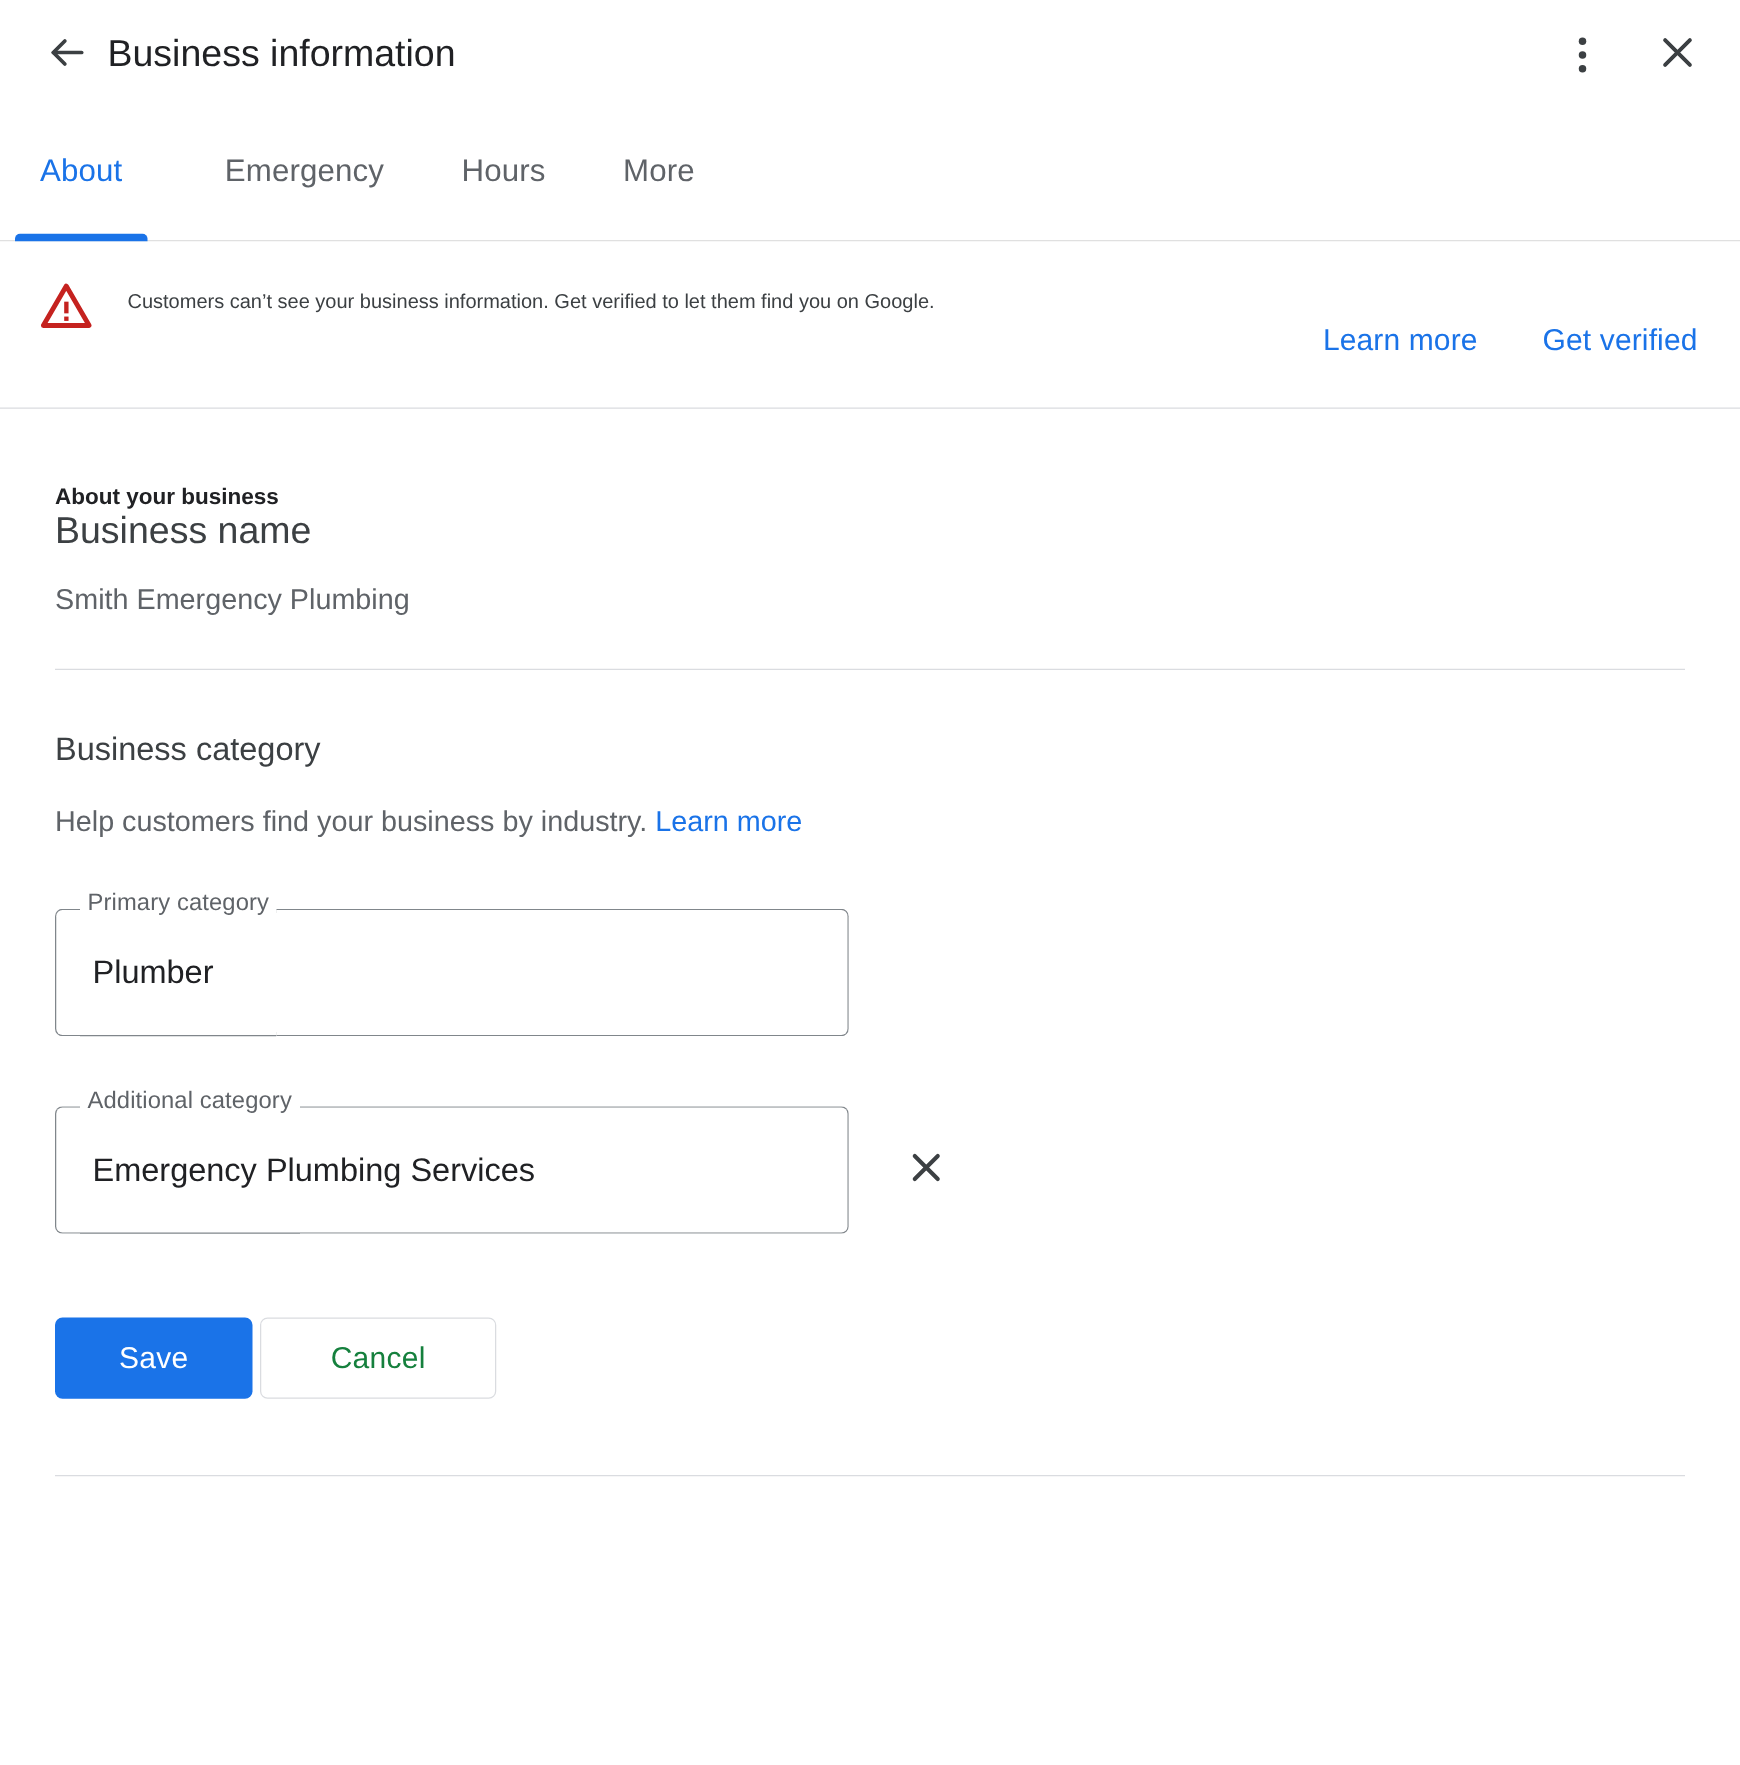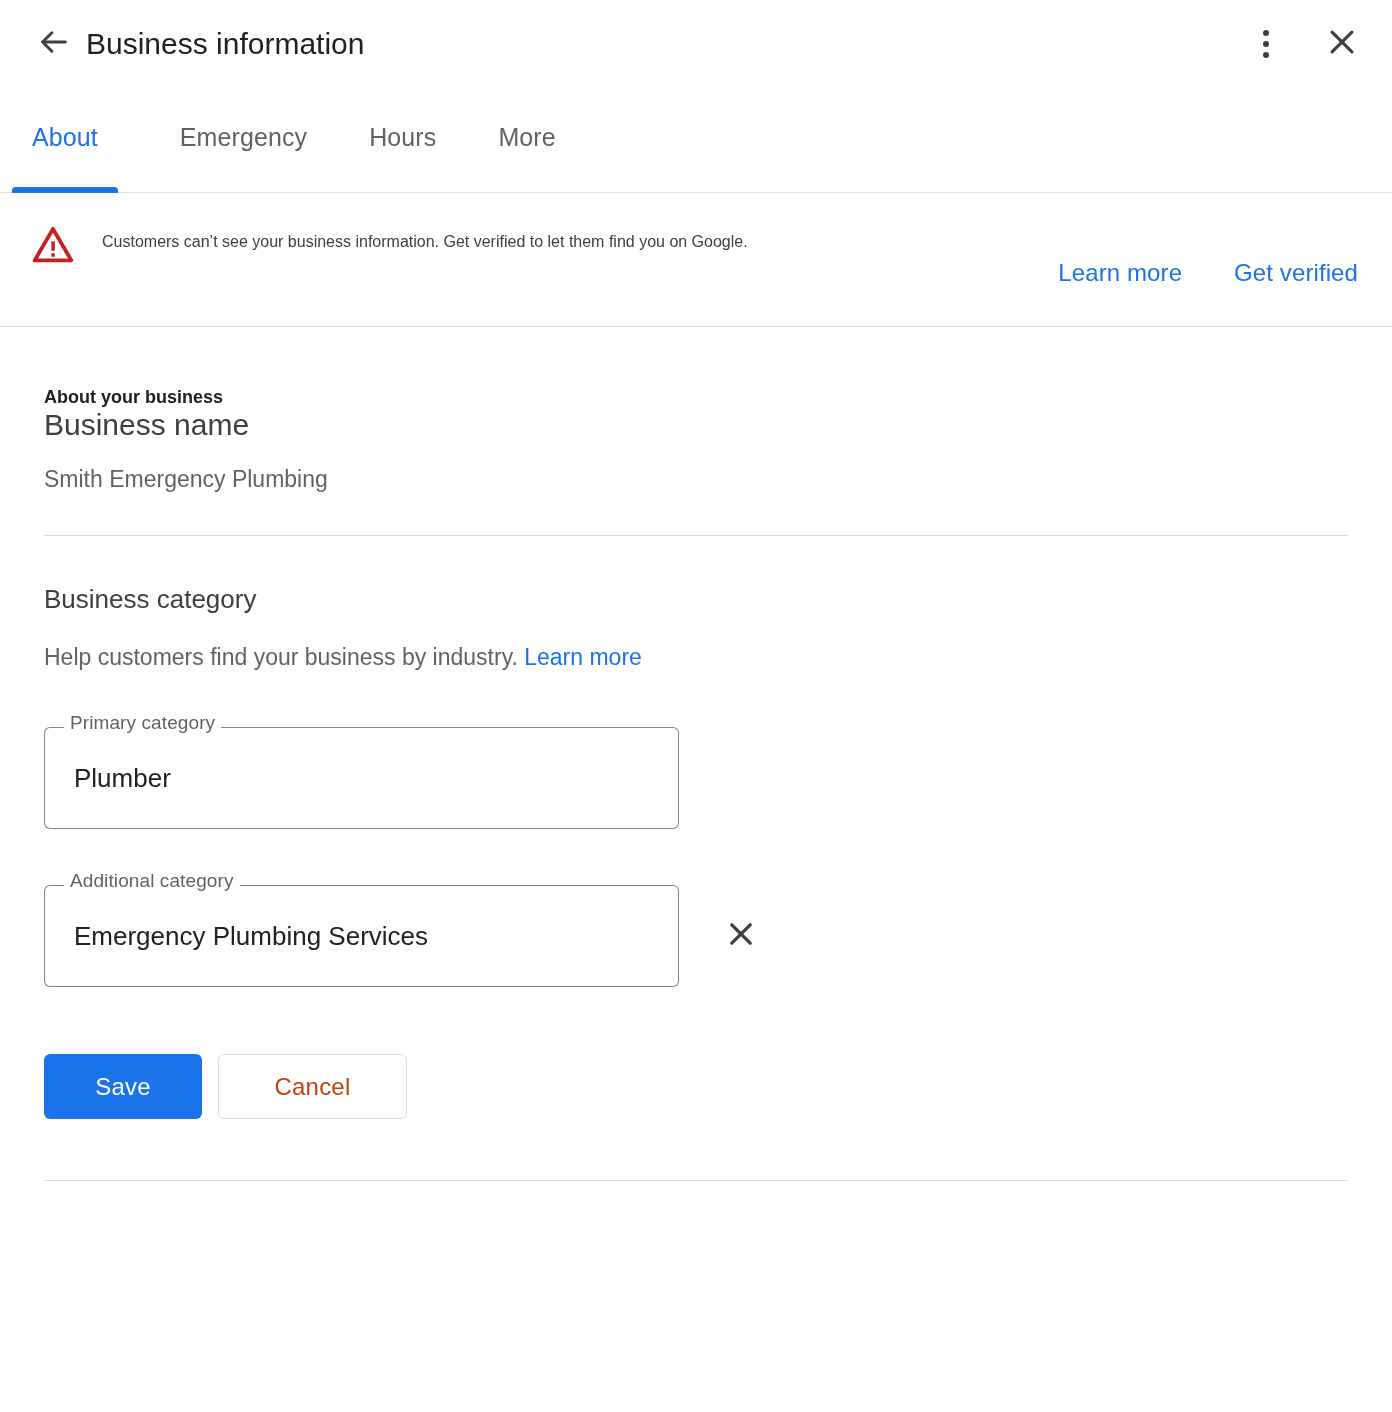--- a/index.html
+++ b/index.html
@@ -280,7 +280,7 @@
   .buttons {
     display: flex;
     align-items: center;
-    gap: 16px;
+    gap: 6px;
     margin-top: 67px;
   }
   .btn {

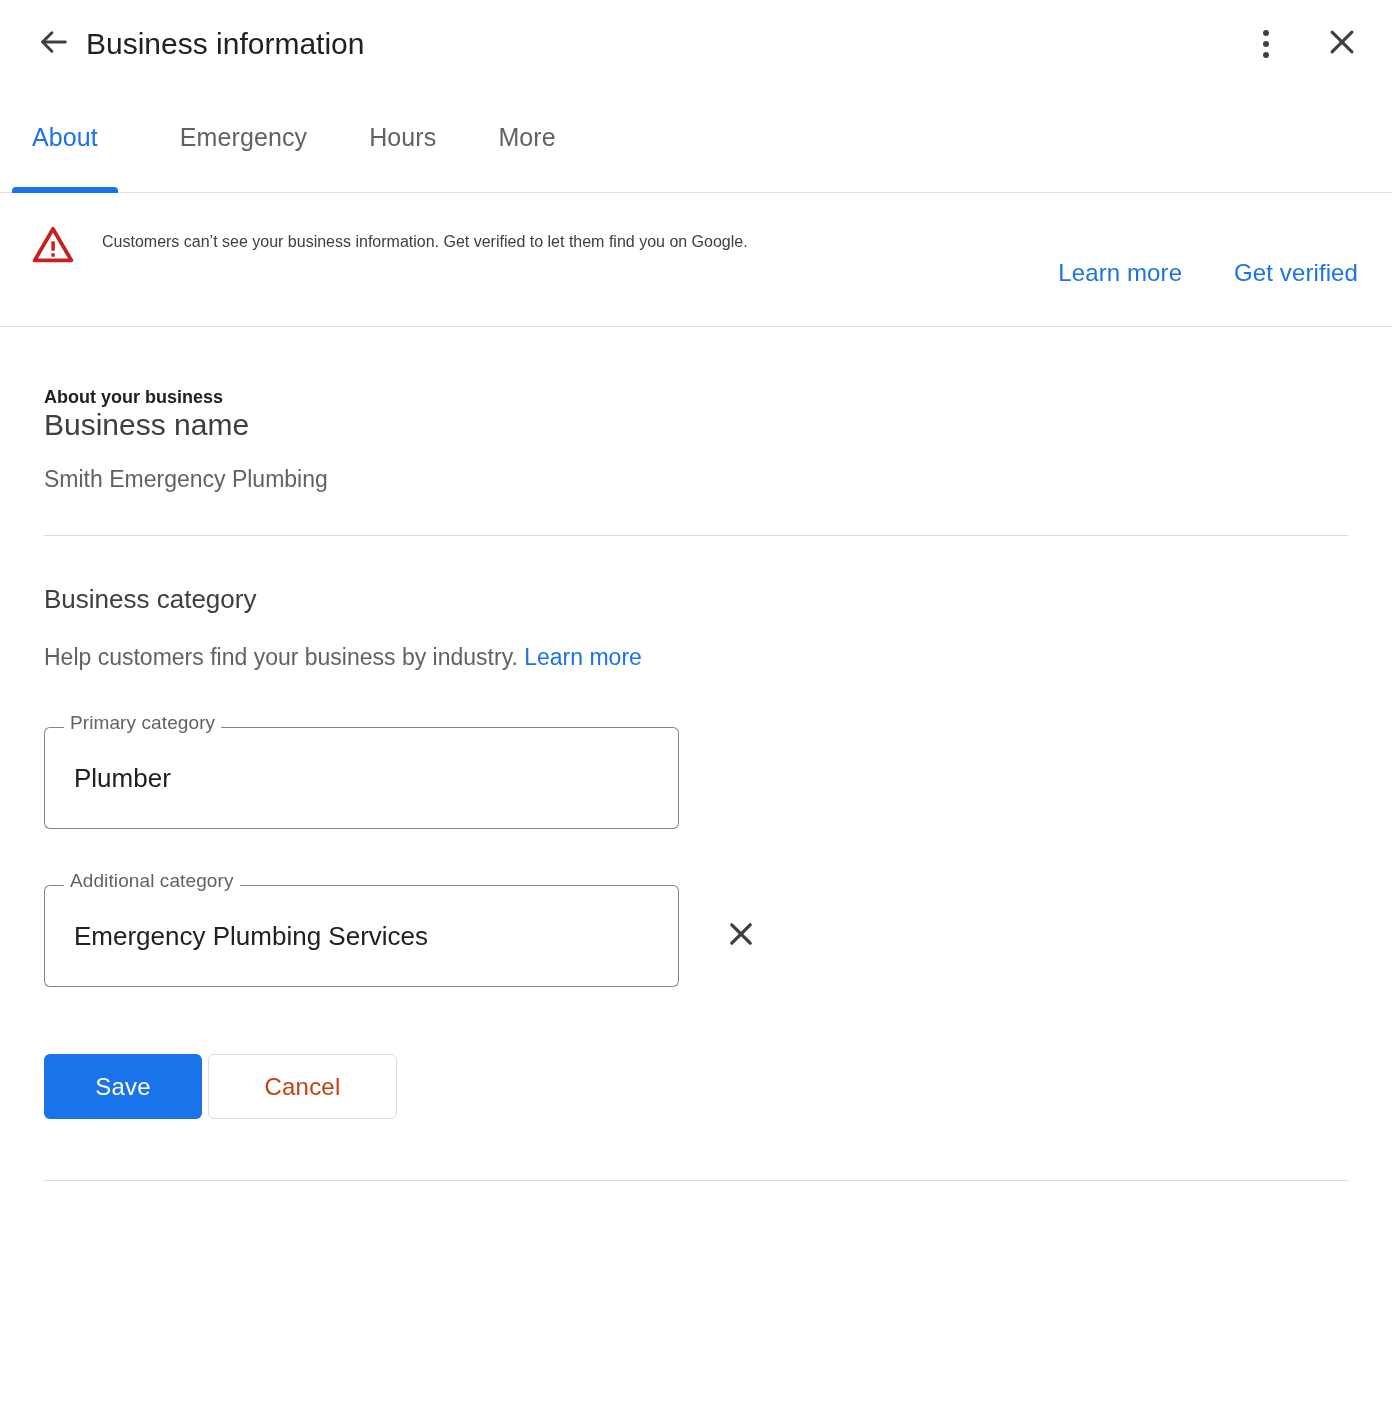--- a/index.html
+++ b/index.html
@@ -303,7 +303,7 @@
   }
   .btn-secondary {
     background: #ffffff;
-    color: #c2410c;
+    color: #15803d;
     border: 1px solid #dadce0;
     width: 189px;
     height: 65px;

